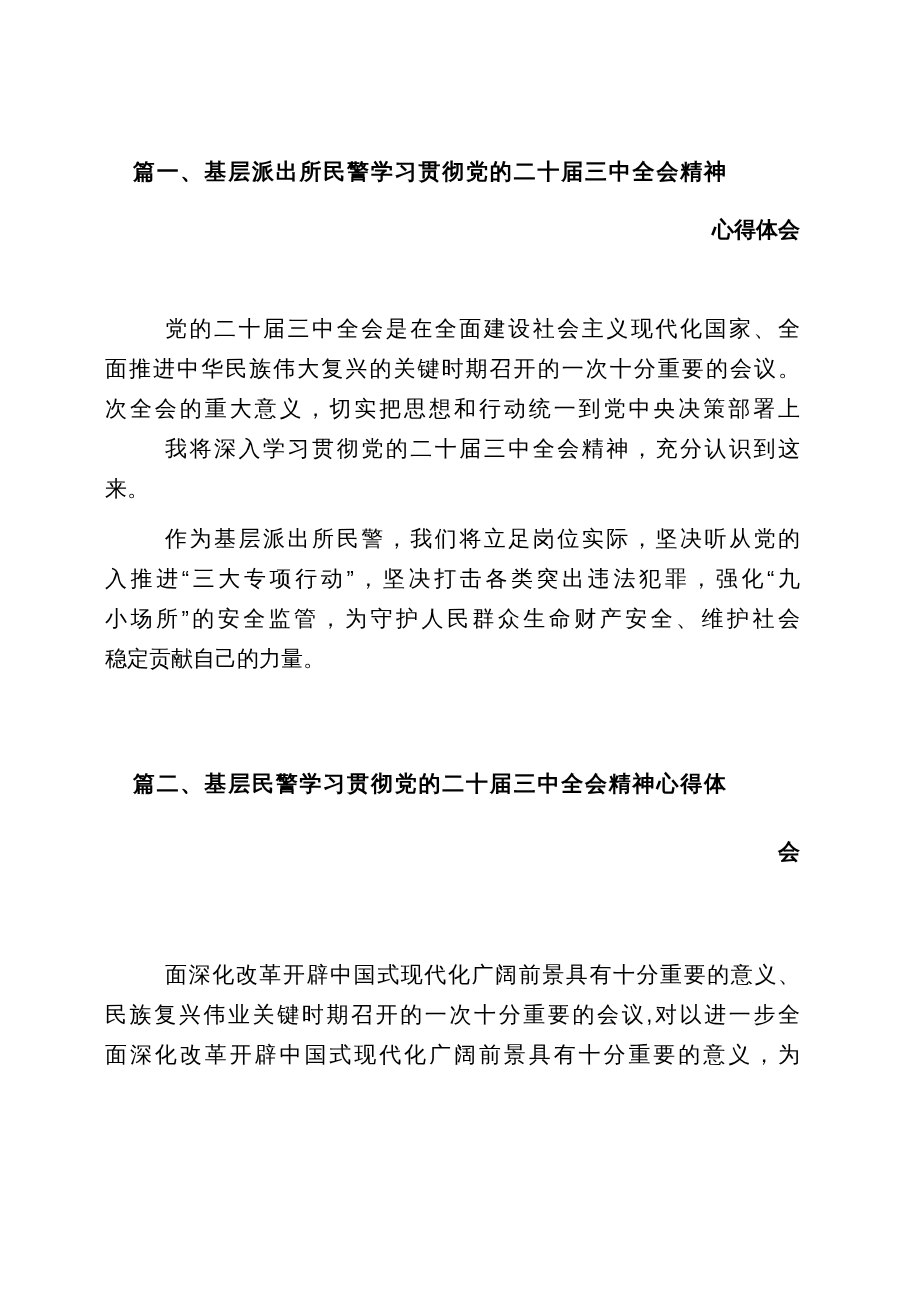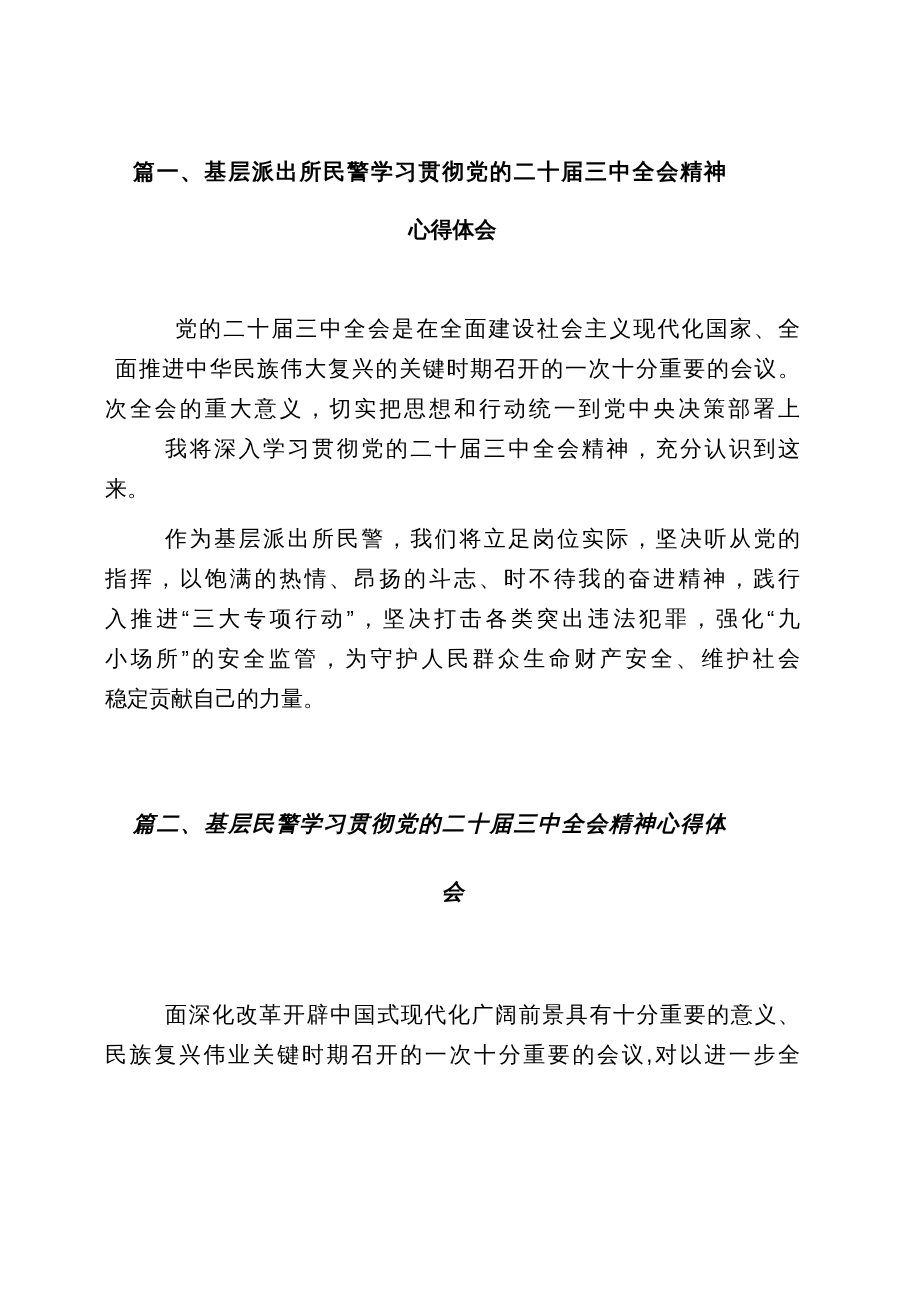--- a/index.html
+++ b/index.html
@@ -72,7 +72,7 @@
   }
   
   .heading-center {
-    text-align: center;
+    text-align: right;
   }
 </style>
 </head>

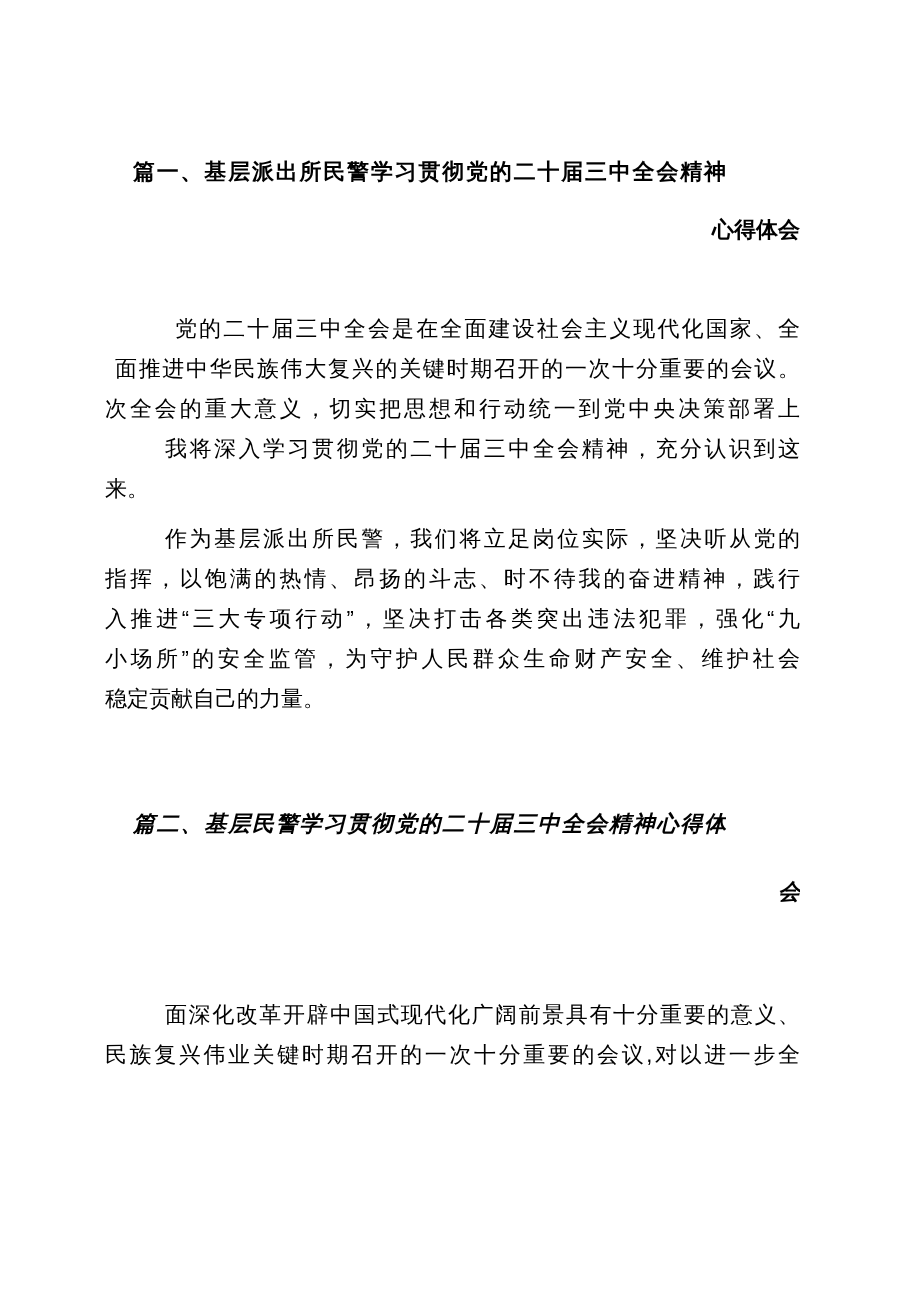--- a/index.html
+++ b/index.html
@@ -27,7 +27,7 @@
   }
   .section { margin: 0; }
   
-  .sec-1 { margin-top: 50px; margin-left: 10px; }
+  .sec-1 { margin-top: 50px; }
   .sec-2 { margin-top: 0; }
   .sec-3 { margin-top: 10px; }
   .sec-4 { margin-top: 71px; font-style: italic; }

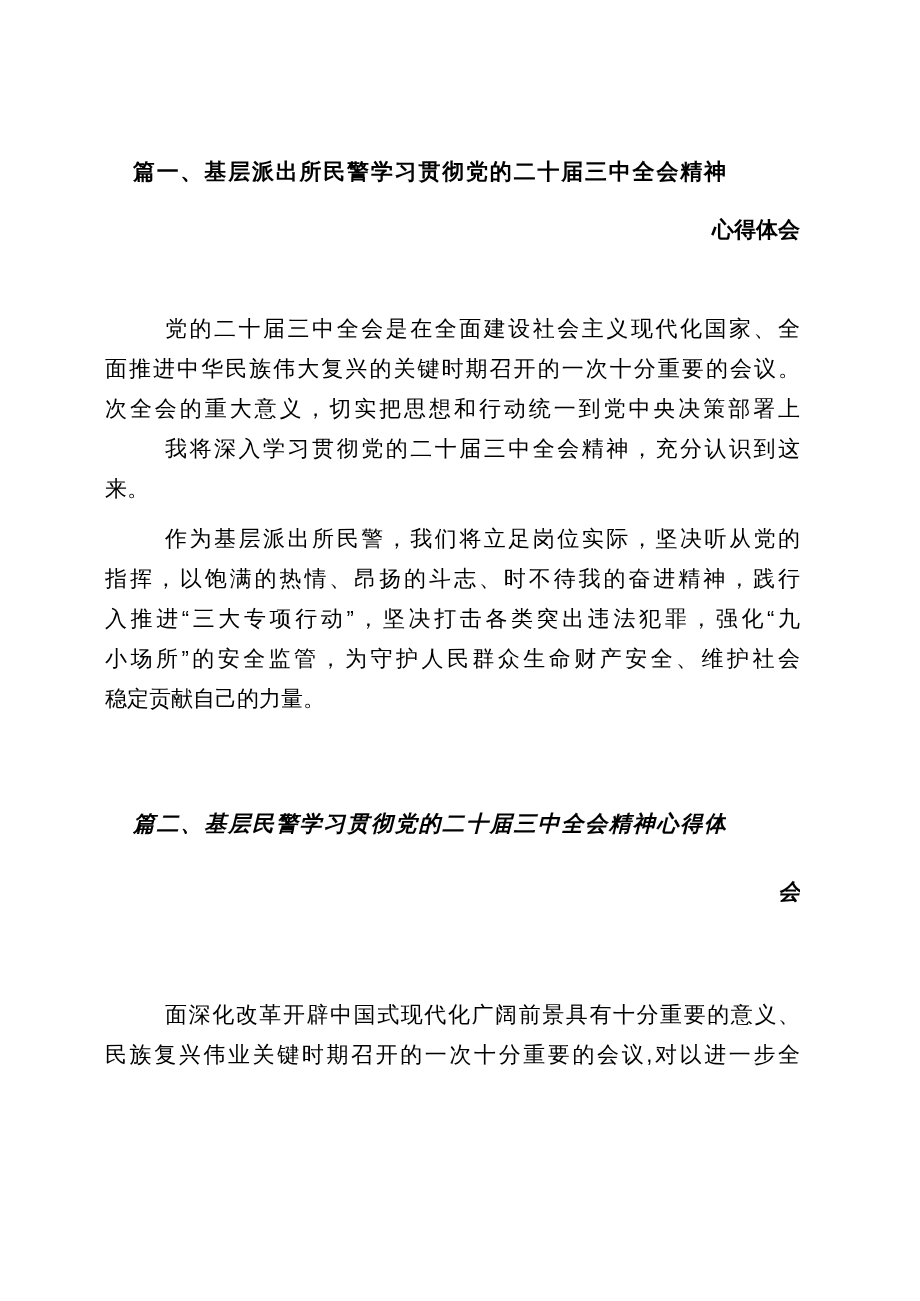--- a/index.html
+++ b/index.html
@@ -95,7 +95,6 @@
       </div>
       <div class="section sec-3 paragraph">
         <div class="line fill indent">作为基层派出所民警，我们将立足岗位实际，坚决听从党的</div>
-        <div class="line fill">指挥，以饱满的热情、昂扬的斗志、时不待我的奋进精神，践行</div>
         <div class="line fill">入推进“三大专项行动”，坚决打击各类突出违法犯罪，强化“九</div>
         <div class="line fill">小场所”的安全监管，为守护人民群众生命财产安全、维护社会</div>
         <div class="line plain">稳定贡献自己的力量。</div>

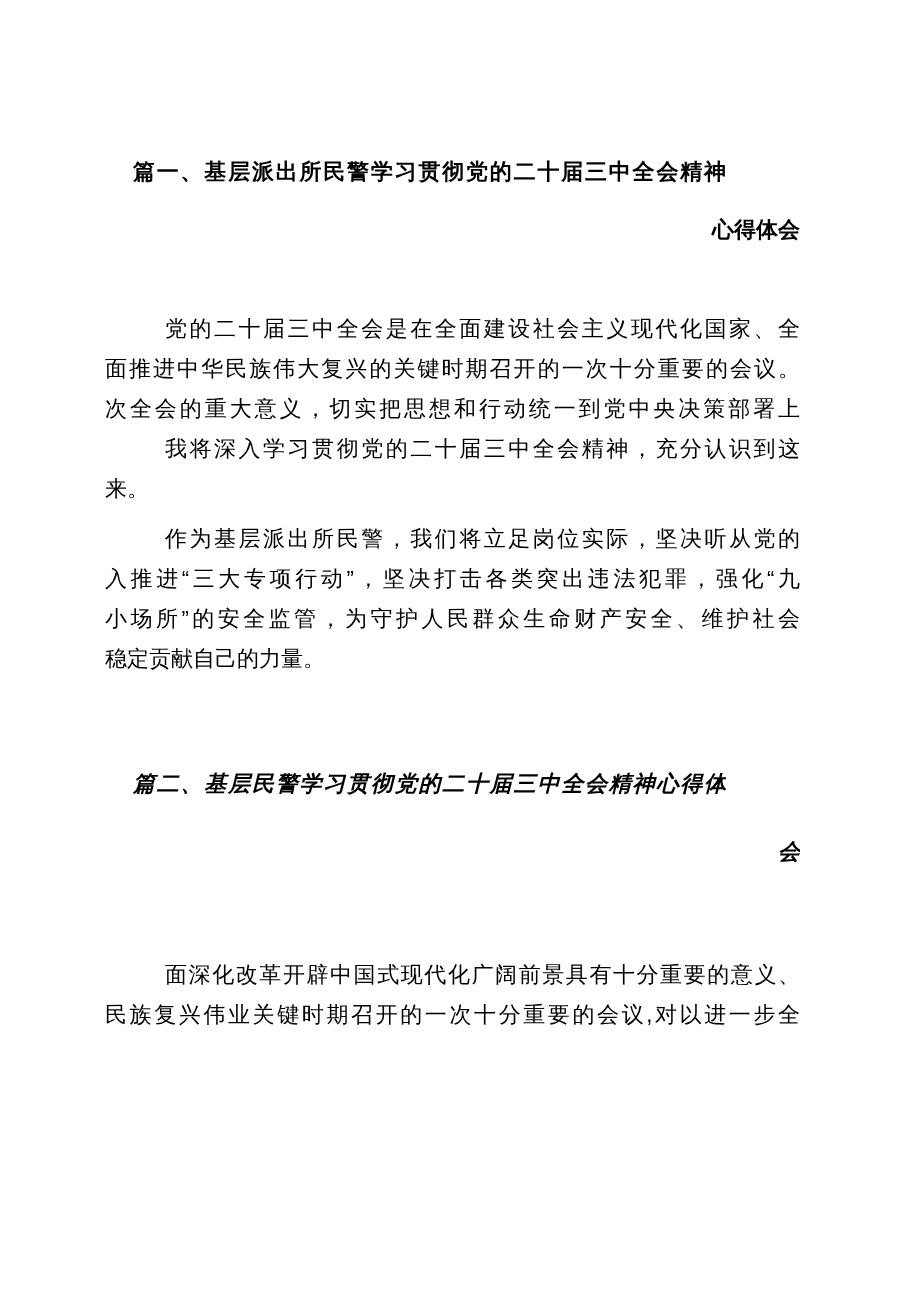--- a/index.html
+++ b/index.html
@@ -30,7 +30,7 @@
   .sec-1 { margin-top: 50px; }
   .sec-2 { margin-top: 0; }
   .sec-3 { margin-top: 10px; }
-  .sec-4 { margin-top: 71px; font-style: italic; }
+  .sec-4 { margin-top: 71px; }
   .sec-5 { margin-top: 69px; }
 
   .line {

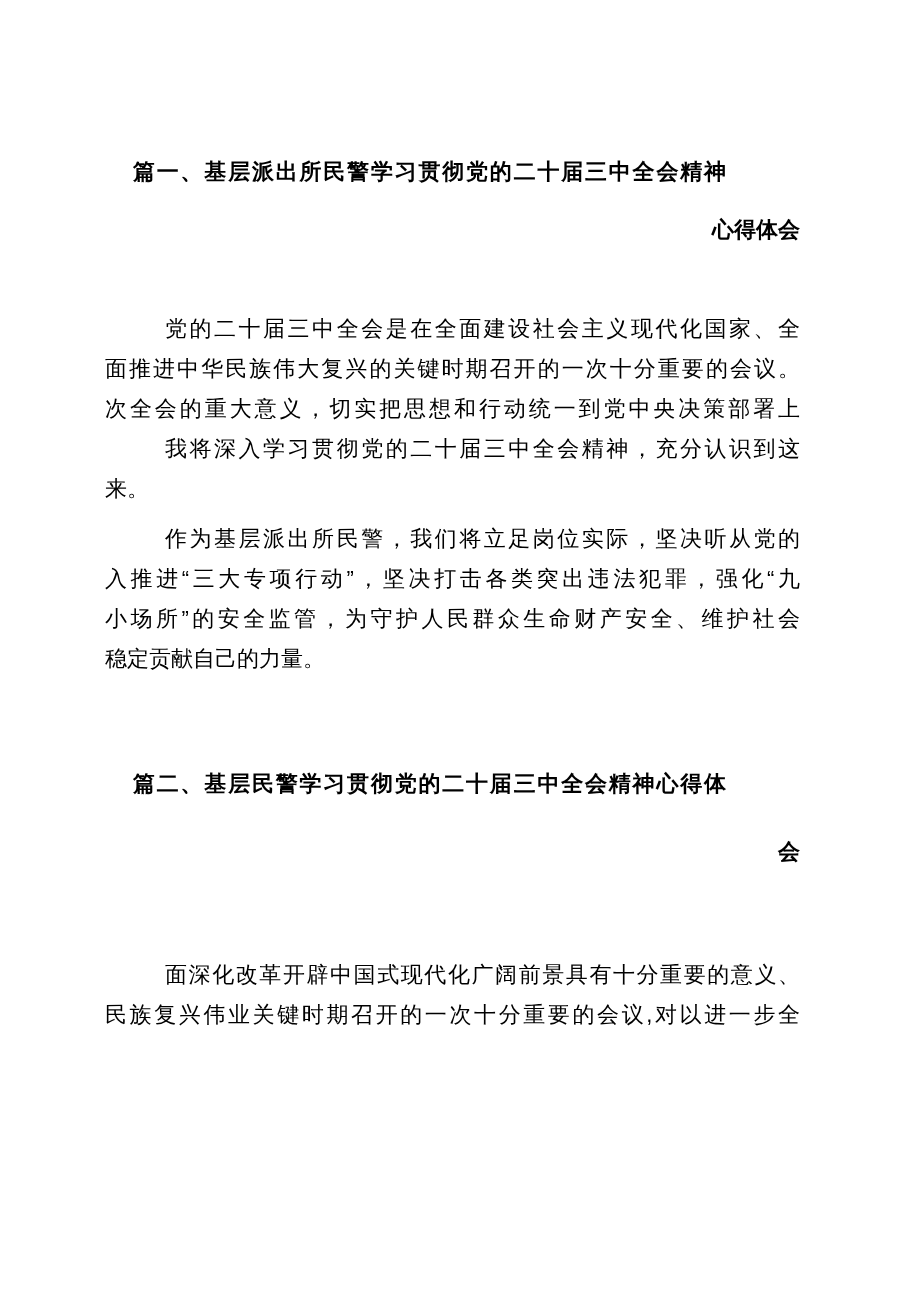--- a/index.html
+++ b/index.html
@@ -106,6 +106,7 @@
       <div class="section sec-5 paragraph">
         <div class="line fill indent">面深化改革开辟中国式现代化广阔前景具有十分重要的意义、</div>
         <div class="line fill">民族复兴伟业关键时期召开的一次十分重要的会议,对以进一步全</div>
+        <div class="line fill">面深化改革开辟中国式现代化广阔前景具有十分重要的意义，为</div>
       </div>
     </div>
 </div>

